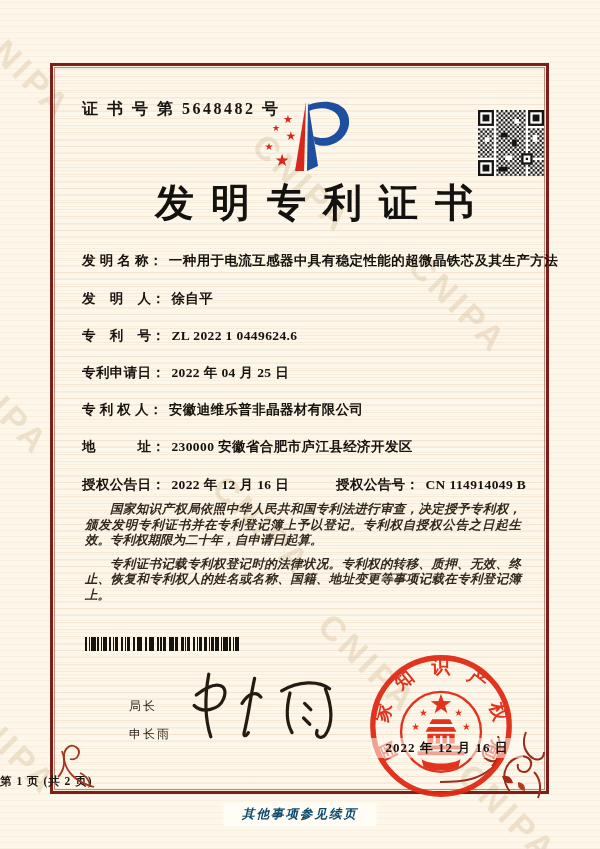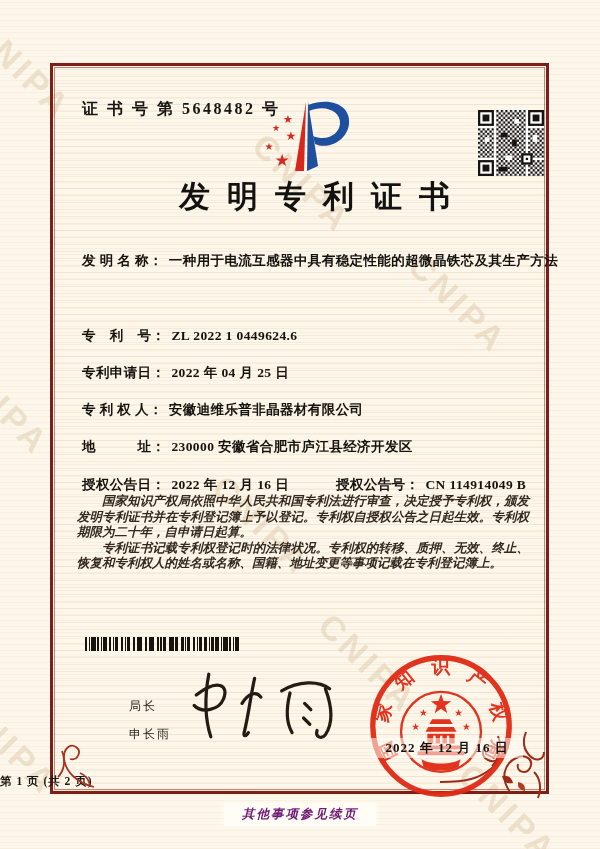--- a/index.html
+++ b/index.html
@@ -32,7 +32,7 @@
   }
   .title{
     left:0;right:0;top:176px;text-align:center;
-    font-size:31px;font-weight:bold;color:#141210;
+    font-size:39px;font-weight:bold;color:#141210;
     letter-spacing:17px;text-indent:17px;padding-left:29px;
   }
   .field-row{

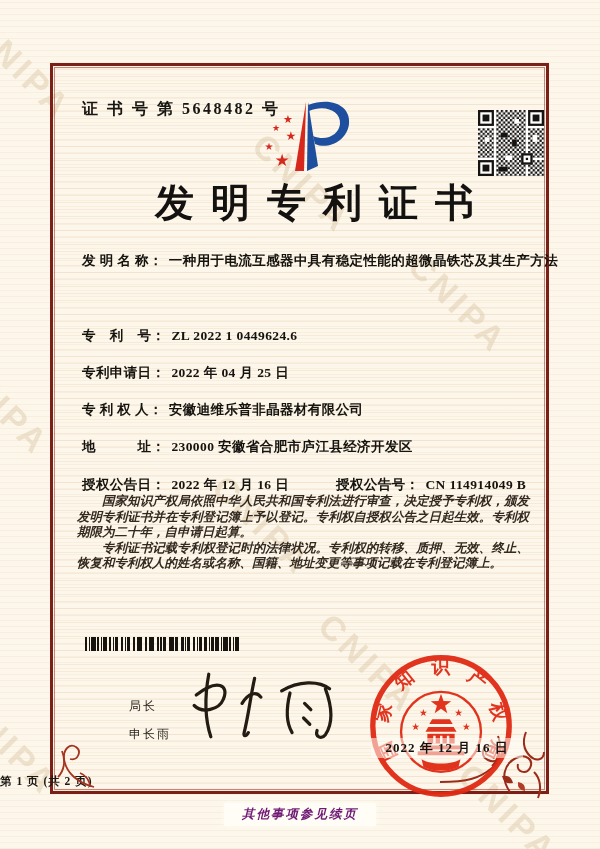--- a/index.html
+++ b/index.html
@@ -148,6 +148,9 @@
   <div class="abs field-row" style="top:252px">
     <span>发 明 名 称：</span><span class="field-value">一种用于电流互感器中具有稳定性能的超微晶铁芯及其生产方法</span>
   </div>
+  <div class="abs field-row" style="top:290px">
+    <span>发　明　人：</span><span class="field-value">徐自平</span>
+  </div>
   <div class="abs field-row" style="top:327px">
     <span>专　利　号：</span><span class="field-value">ZL 2022 1 0449624.6</span>
   </div>

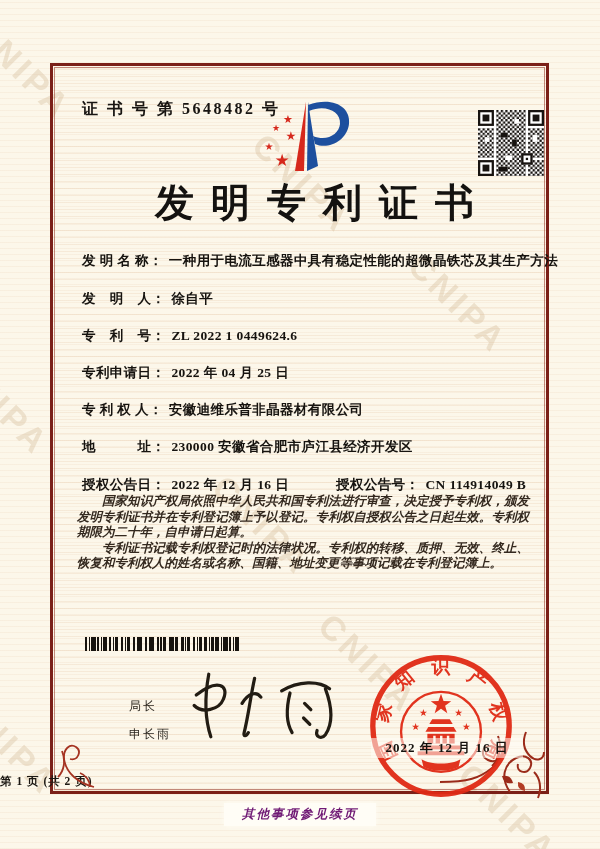--- a/index.html
+++ b/index.html
@@ -46,7 +46,7 @@
     font-size:12.5px;line-height:15.6px;font-style:italic;font-weight:600;
     color:#34291f;text-align:justify;
   }
-  .body-text p{margin:0;text-indent:2em;}
+  .body-text p{margin:8px;text-indent:2em;}
   .barcode{
     left:85px;top:637px;width:156px;height:14px;
     background-image:

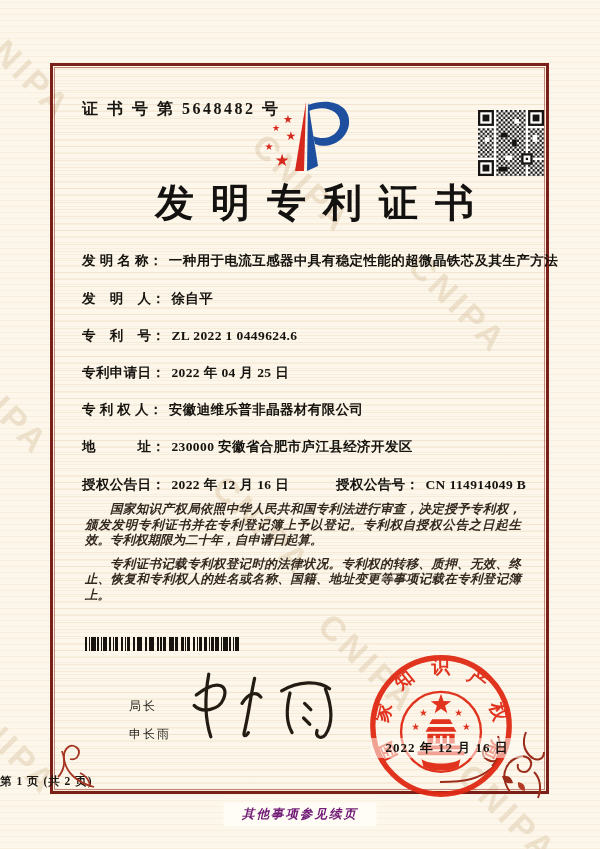--- a/index.html
+++ b/index.html
@@ -72,7 +72,7 @@
   }
   .footer-note{
     left:50%;top:803px;transform:translateX(-50%);z-index:3;
-    font-size:12.5px;font-style:italic;font-weight:600;color:#701a75;letter-spacing:2px;
+    font-size:12.5px;font-style:italic;font-weight:600;color:#0c4a6e;letter-spacing:2px;
     background:#fffdf6;padding:3px 18px;box-shadow:0 0 6px rgba(255,253,244,.9);
     white-space:nowrap;
   }

